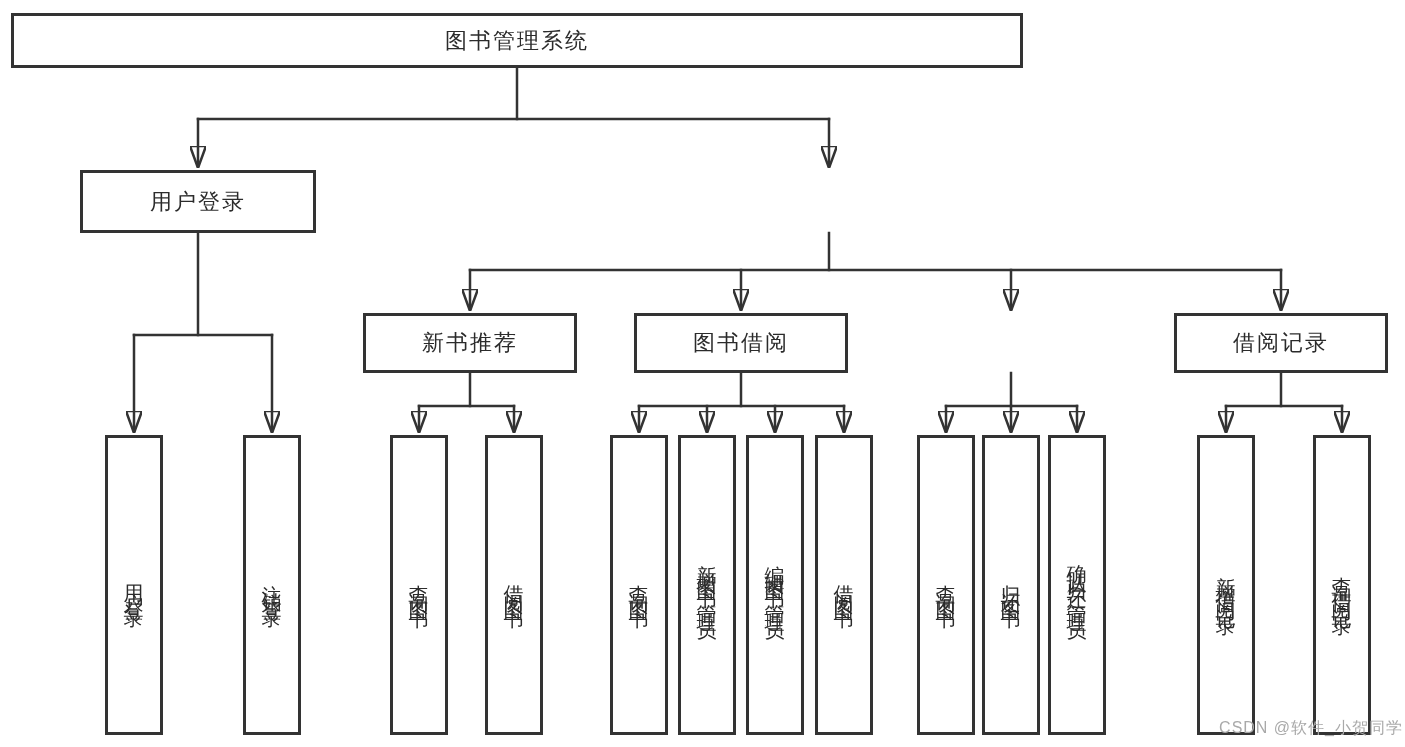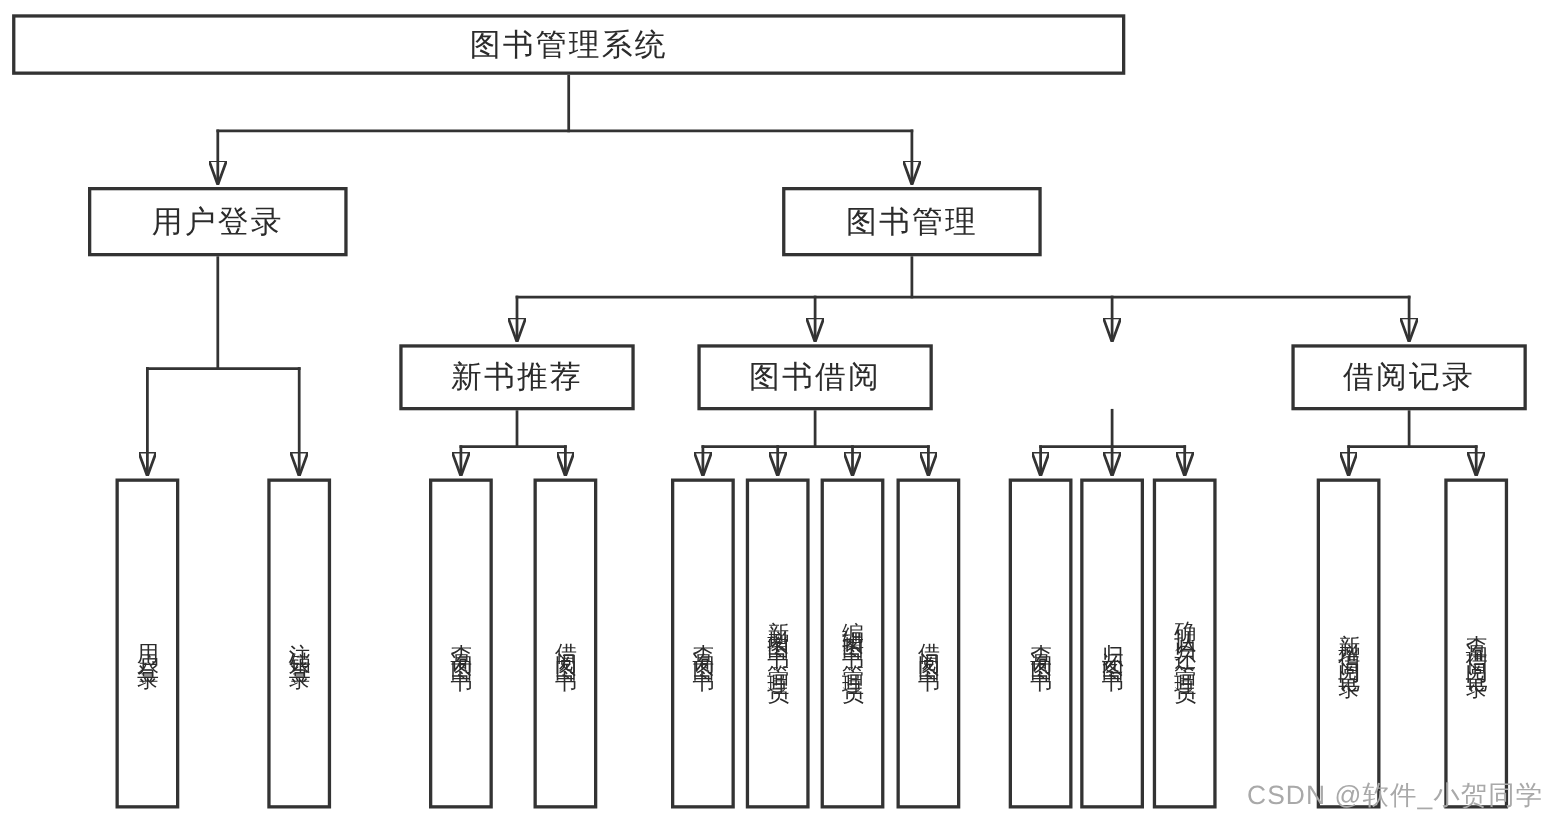--- a/index.html
+++ b/index.html
@@ -29,7 +29,7 @@
     color: var(--ink, #2b2b2b);
     z-index: 2;
   }
-  .hnode { font-size: 28px; letter-spacing: 2px; white-space: nowrap; }
+  .hnode { font-size: 22px; letter-spacing: 2px; white-space: nowrap; }
   .leaf  { width: 58px; height: 300px; top: 435px; }
   .vtext {
     writing-mode: vertical-rl;

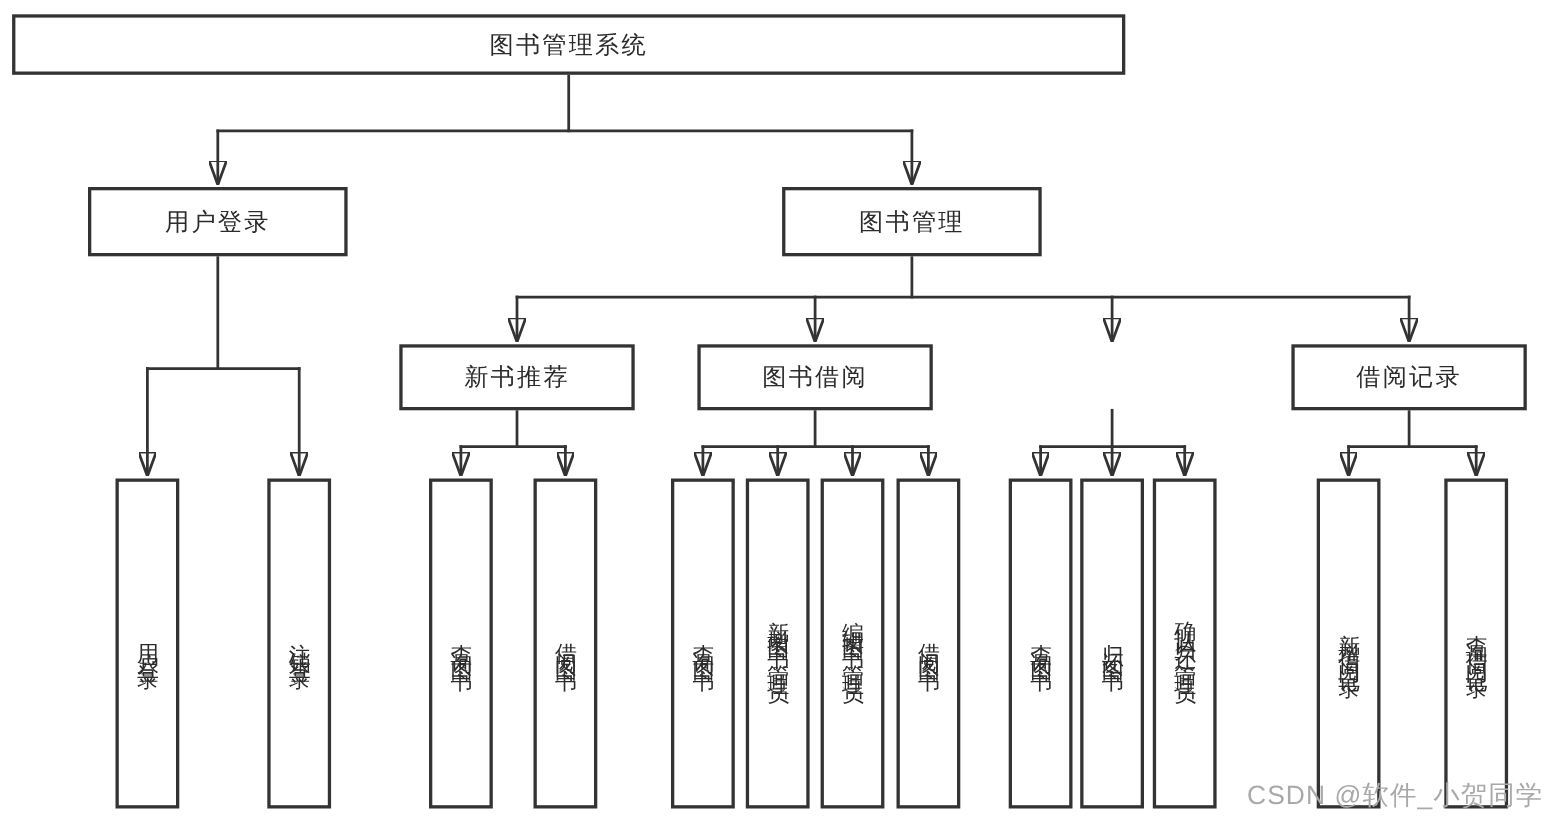--- a/index.html
+++ b/index.html
@@ -110,9 +110,6 @@
   <div class="node hnode" style="left:80px; top:170px; width:236px; height:63px;">
     <span>用户登录</span>
   </div>
-  <div class="node hnode" style="left:711px; top:170px; width:236px; height:63px;">
-    <span>图书管理</span>
-  </div>
 
   <div class="node hnode" style="left:363px; top:313px; width:214px; height:60px;">
     <span>新书推荐</span>

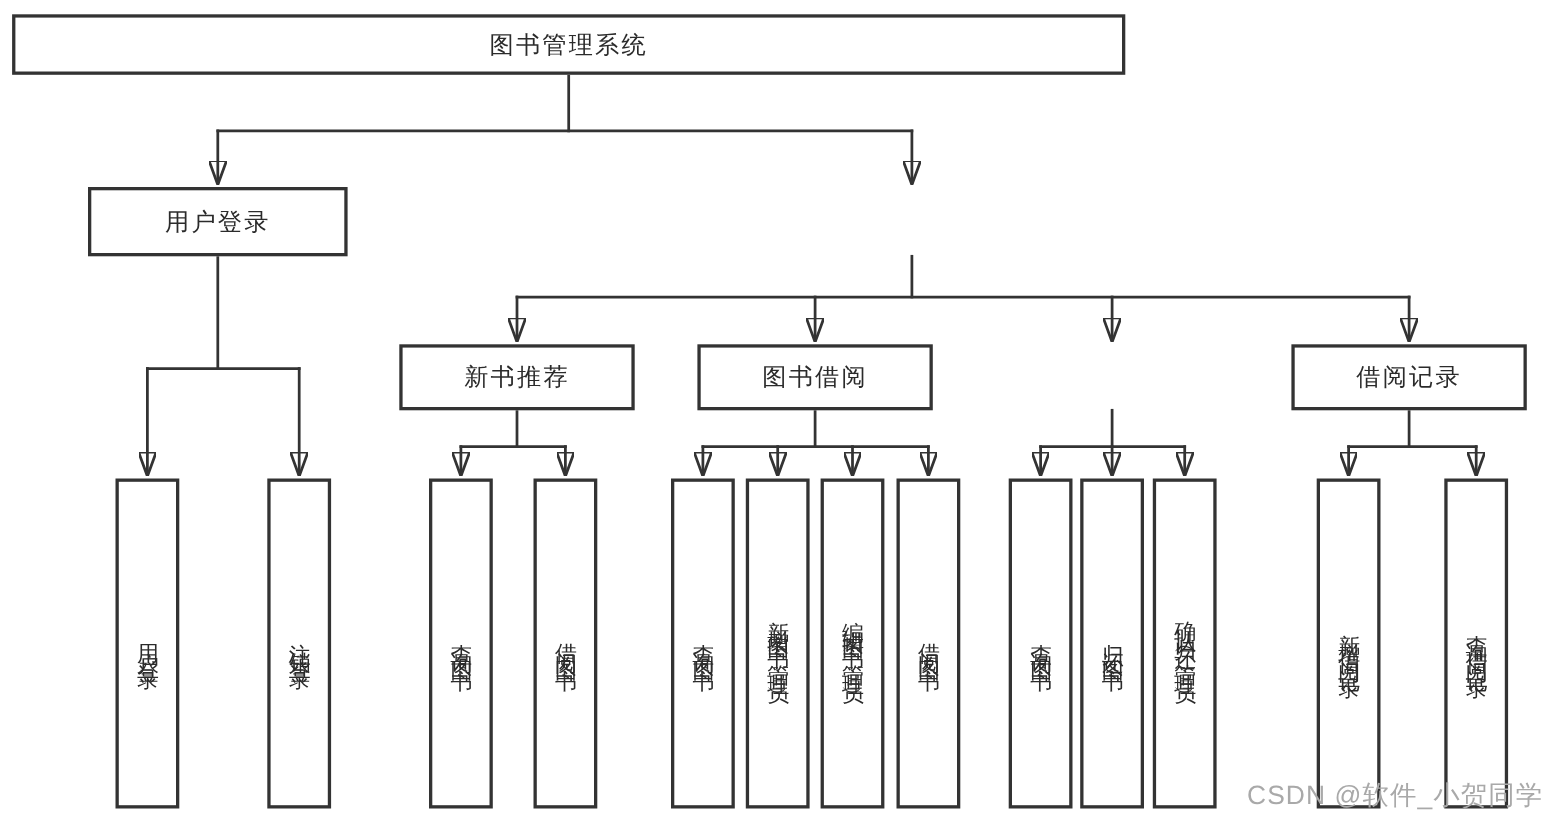--- a/index.html
+++ b/index.html
@@ -44,7 +44,7 @@
     right: 2px;
     bottom: 8px;
     z-index: 10;
-    font-size: 24px;
+    font-size: 16px;
     letter-spacing: 1px;
     color: var(--wm, #a9a9a9);
     white-space: nowrap;

